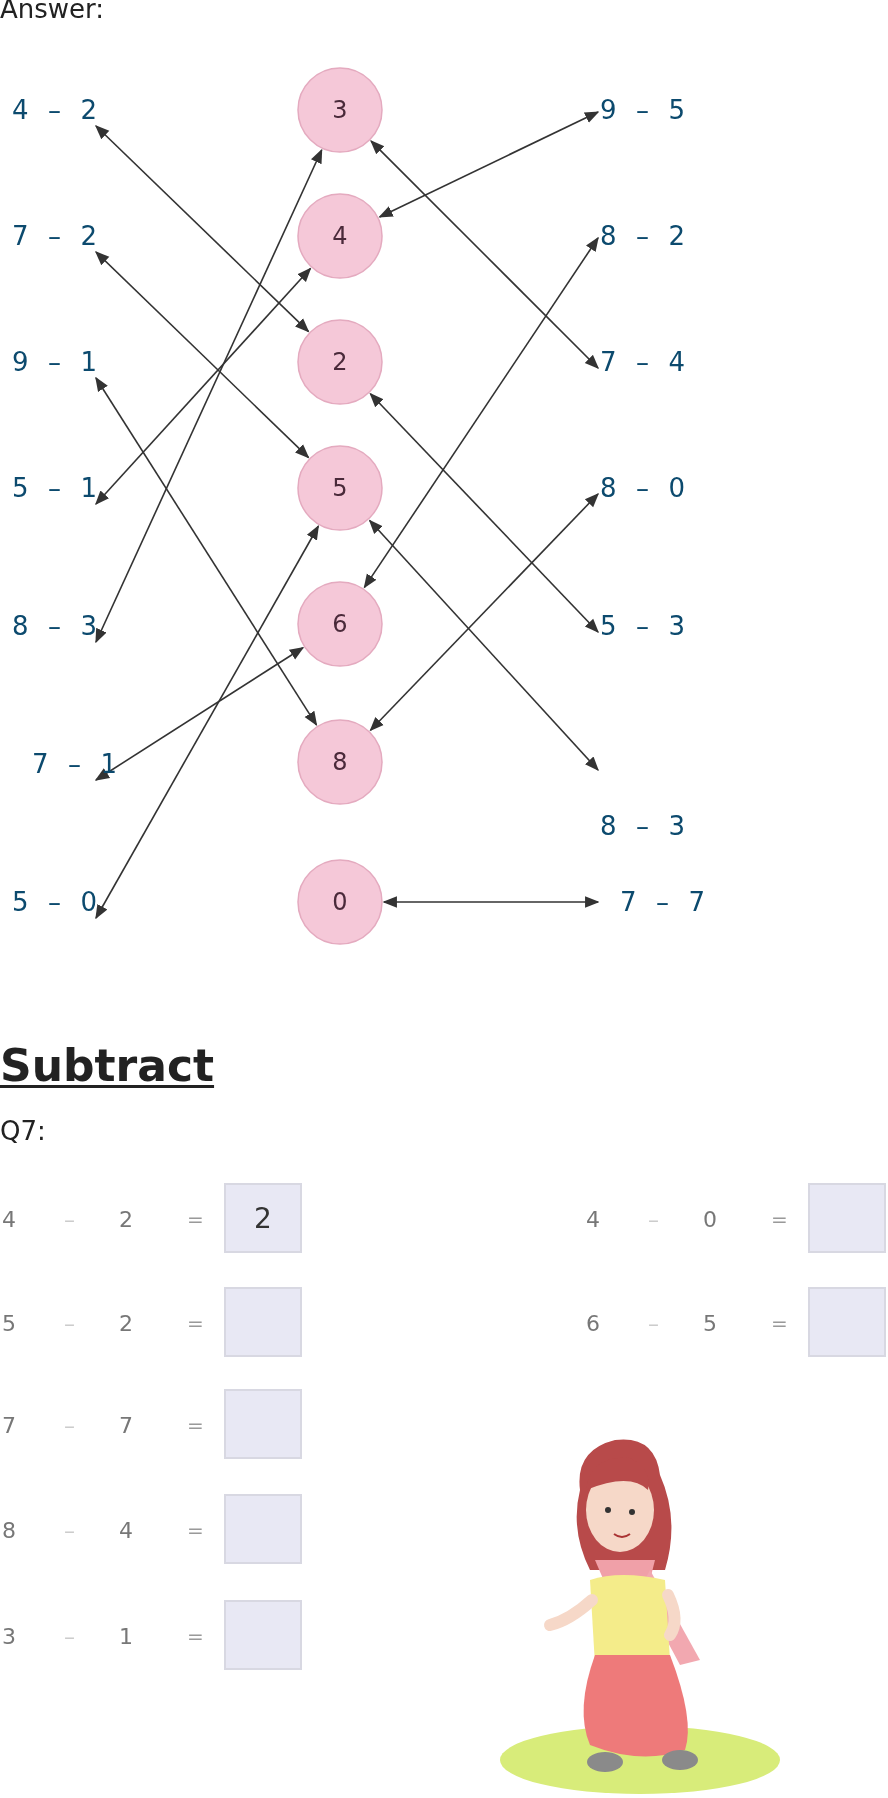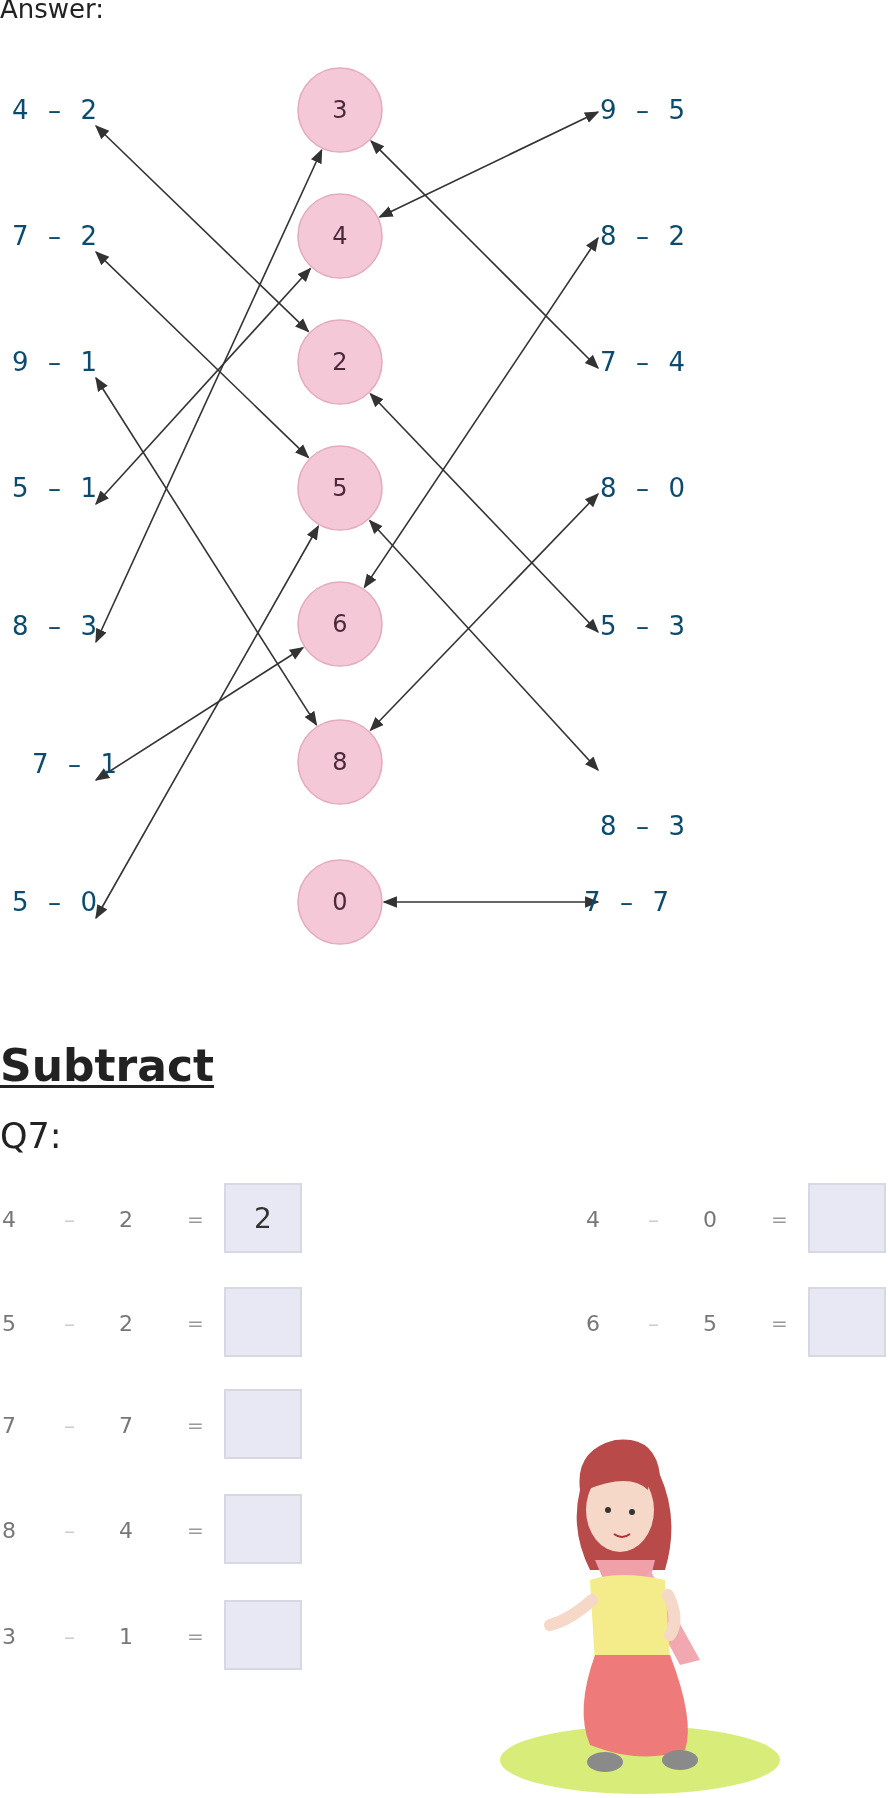--- a/index.html
+++ b/index.html
@@ -103,7 +103,7 @@
     <div class="expr" style="left: 600px; top: 473px;">8  –  0</div>
     <div class="expr" style="left: 600px; top: 611px;">5  –  3</div>
     <div class="expr" style="left: 600px; top: 767px; margin-top: 44px;">8  –  3</div>
-    <div class="expr" style="left: 584px; top: 887px;">7  –  7</div>
+    <div class="expr" style="left: 620px; top: 887px;">7  –  7</div>
   </div>
 
 <div class="section-title">Subtract</div>

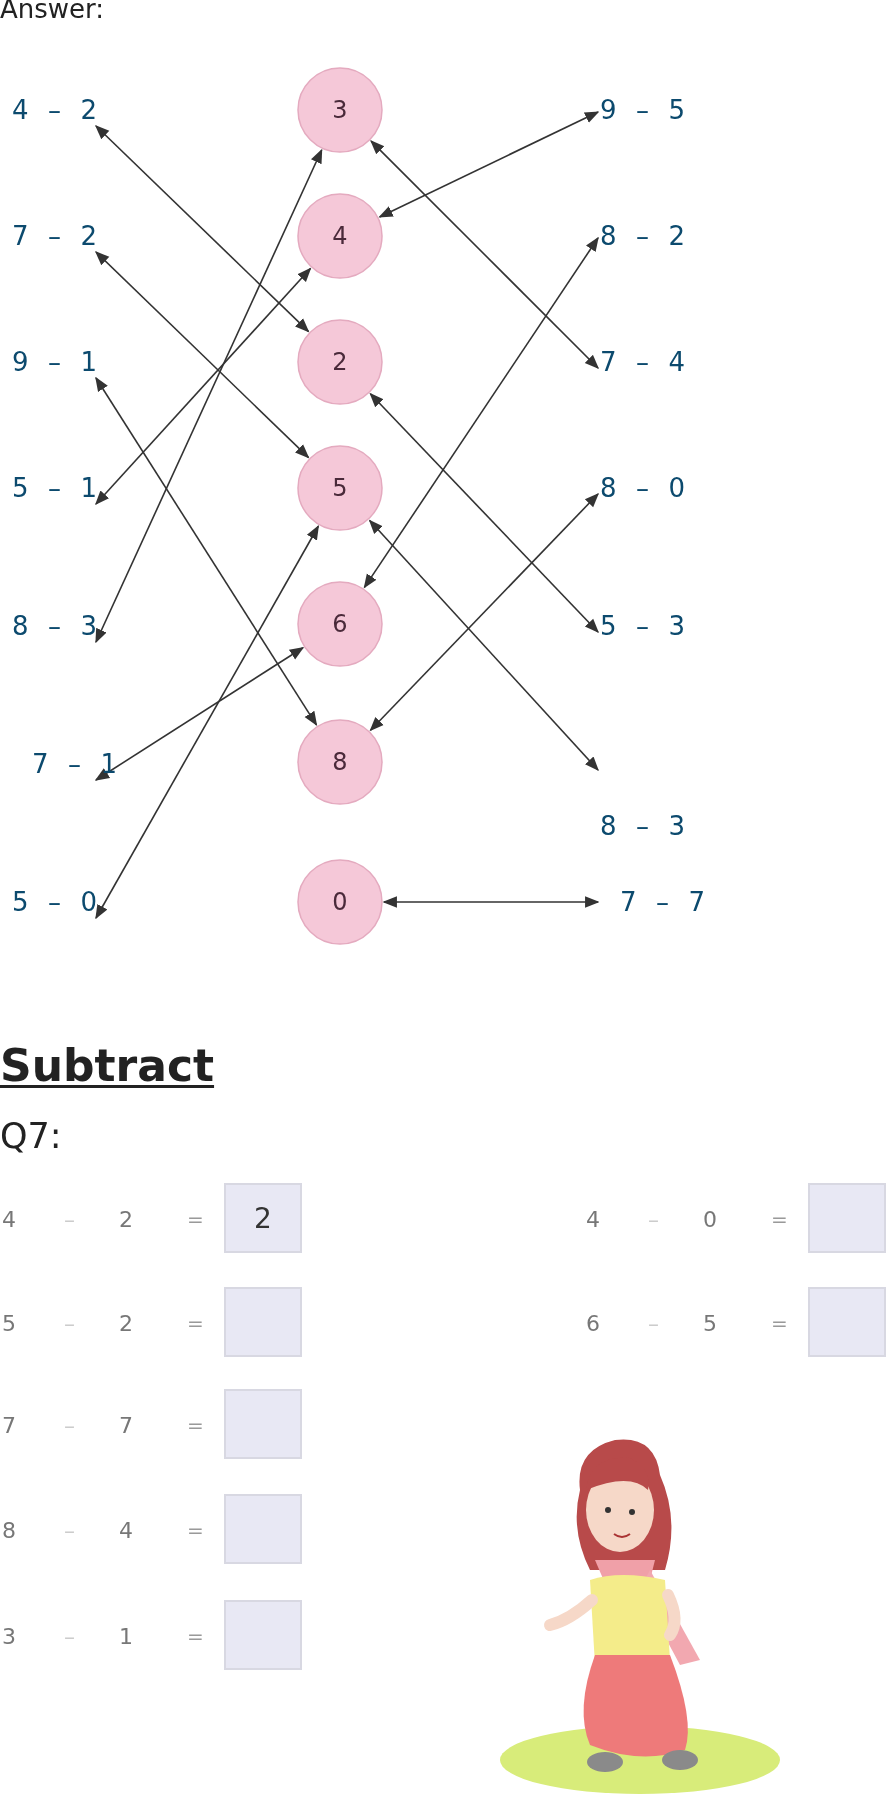--- a/index.html
+++ b/index.html
@@ -14,7 +14,7 @@
   .section-title { position: absolute; left: 0; top: 1040px; font-size: 44px; font-weight: bold;
                    color: #222; text-decoration: underline; text-decoration-thickness: 3px;
                    text-underline-offset: 4px; font-family: "DejaVu Sans", sans-serif; }
-  .q-label { position: absolute; left: 0; top: 1116px; font-size: 35px; color: #222;
+  .q-label { position: absolute; left: 0; top: 1116px; font-size: 26px; color: #222;
              font-family: "DejaVu Sans", sans-serif; }
   .row { position: absolute; height: 72px; }
   .row span { position: absolute; top: 50%; transform: translateY(-50%); font-size: 22px;

